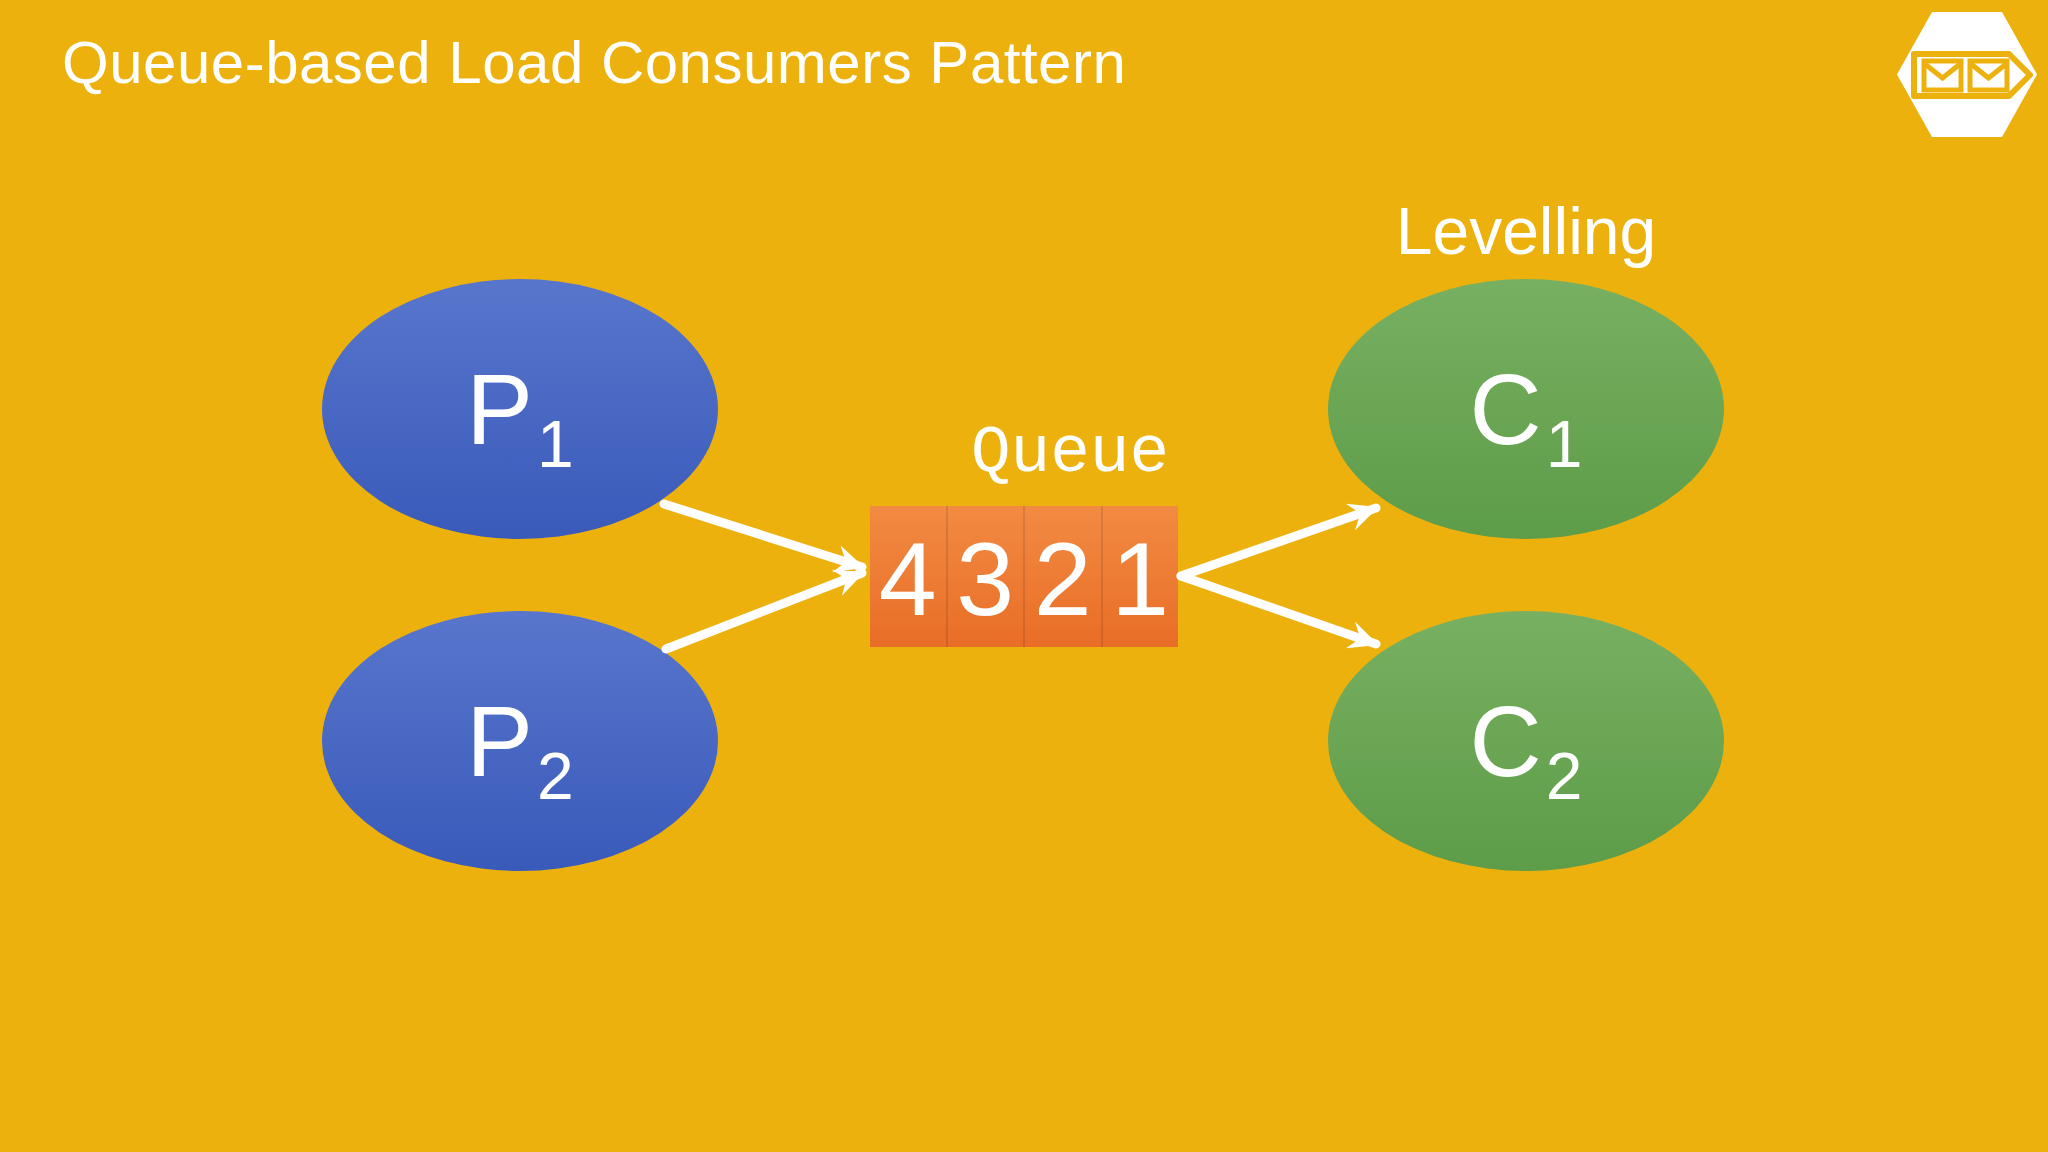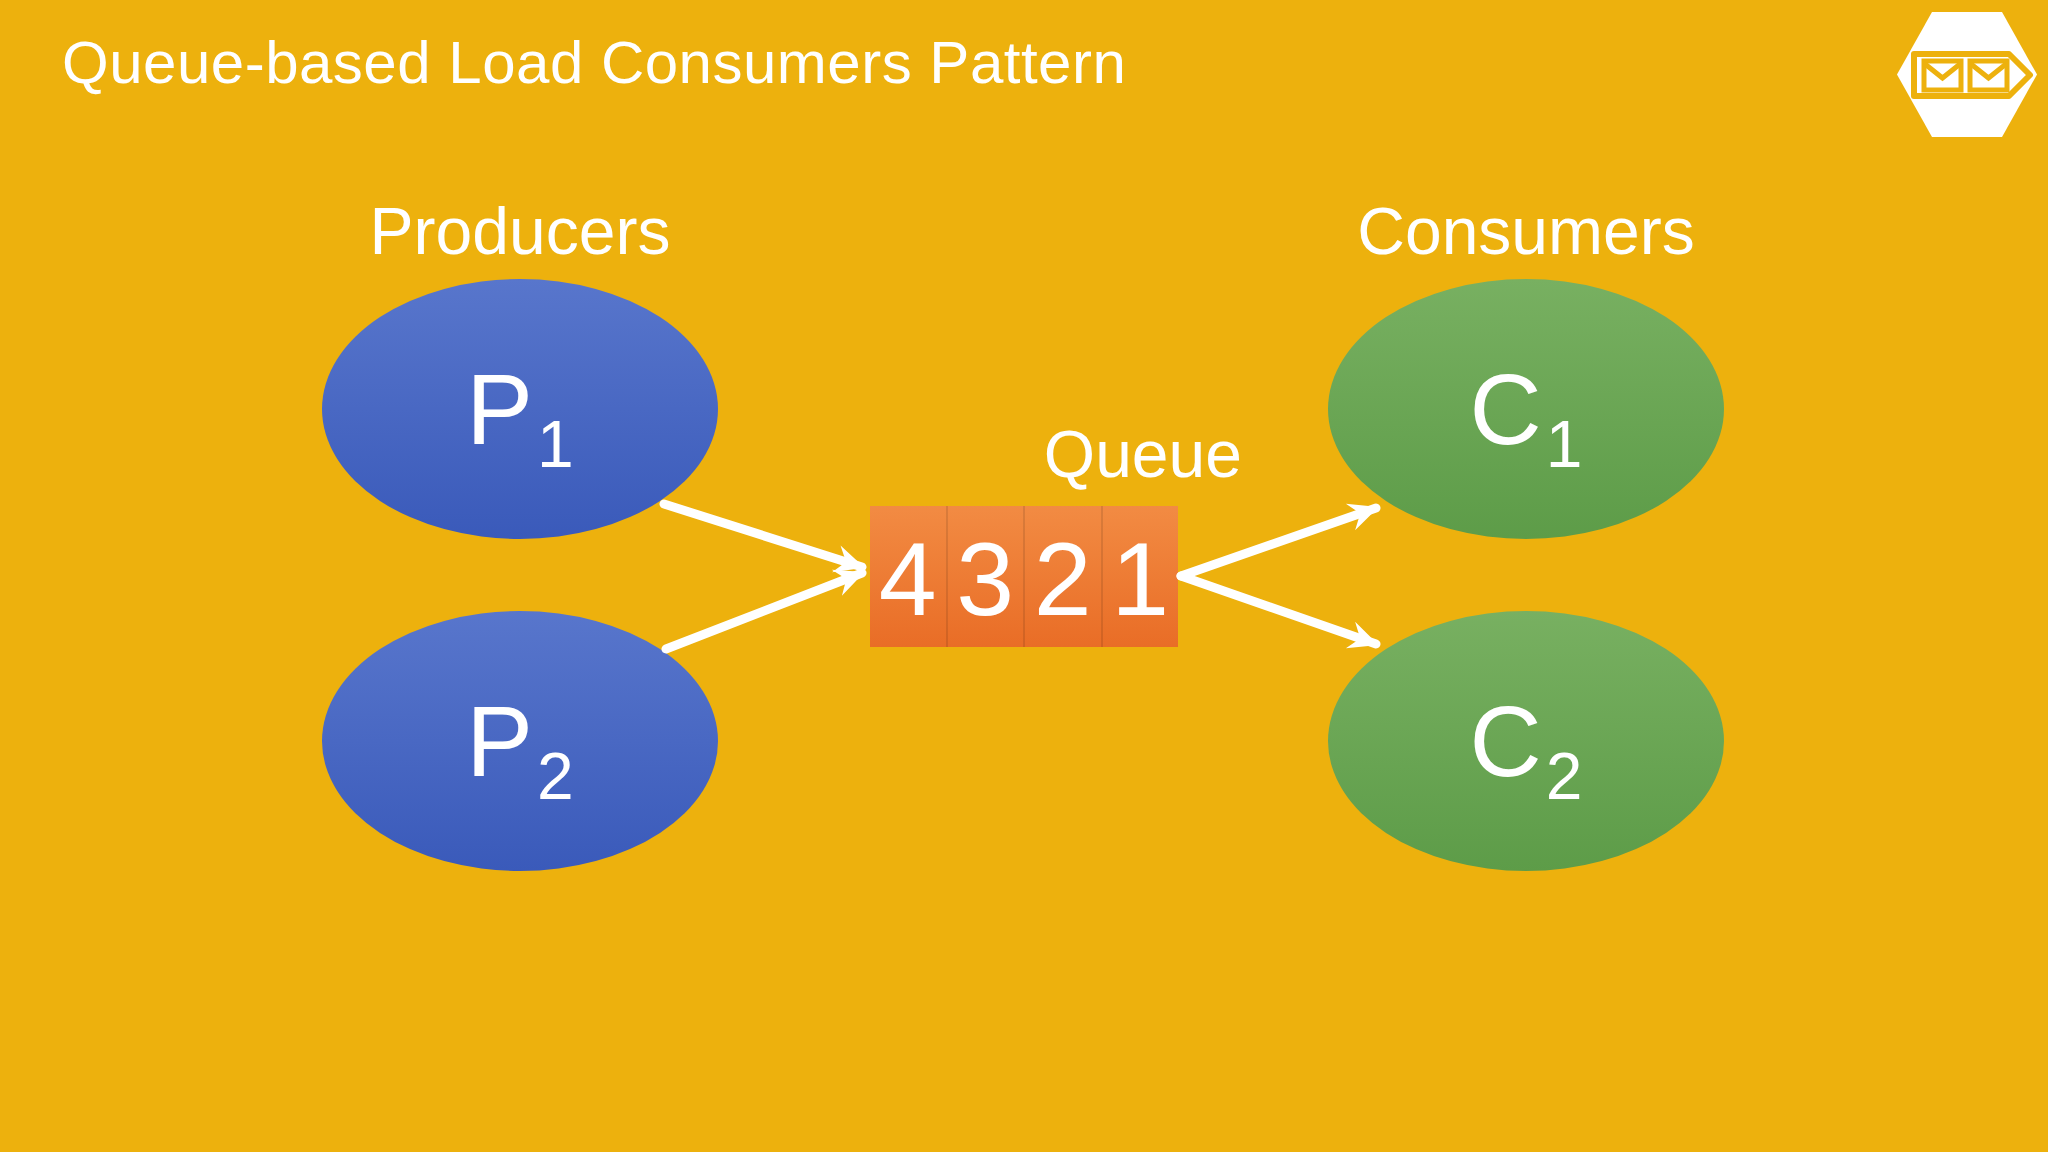--- a/index.html
+++ b/index.html
@@ -113,7 +113,6 @@
     <polyline points="74,52 91.5,66 109,52" fill="none" stroke="#EDB10D" stroke-width="5"></polyline>
   </svg>
 
-  <div class="col-label" style="left:322px">Producers</div>
   <div class="col-label" style="left:1328px">Consumers</div>
 
   <div class="node blue" style="left:322px; top:279px">

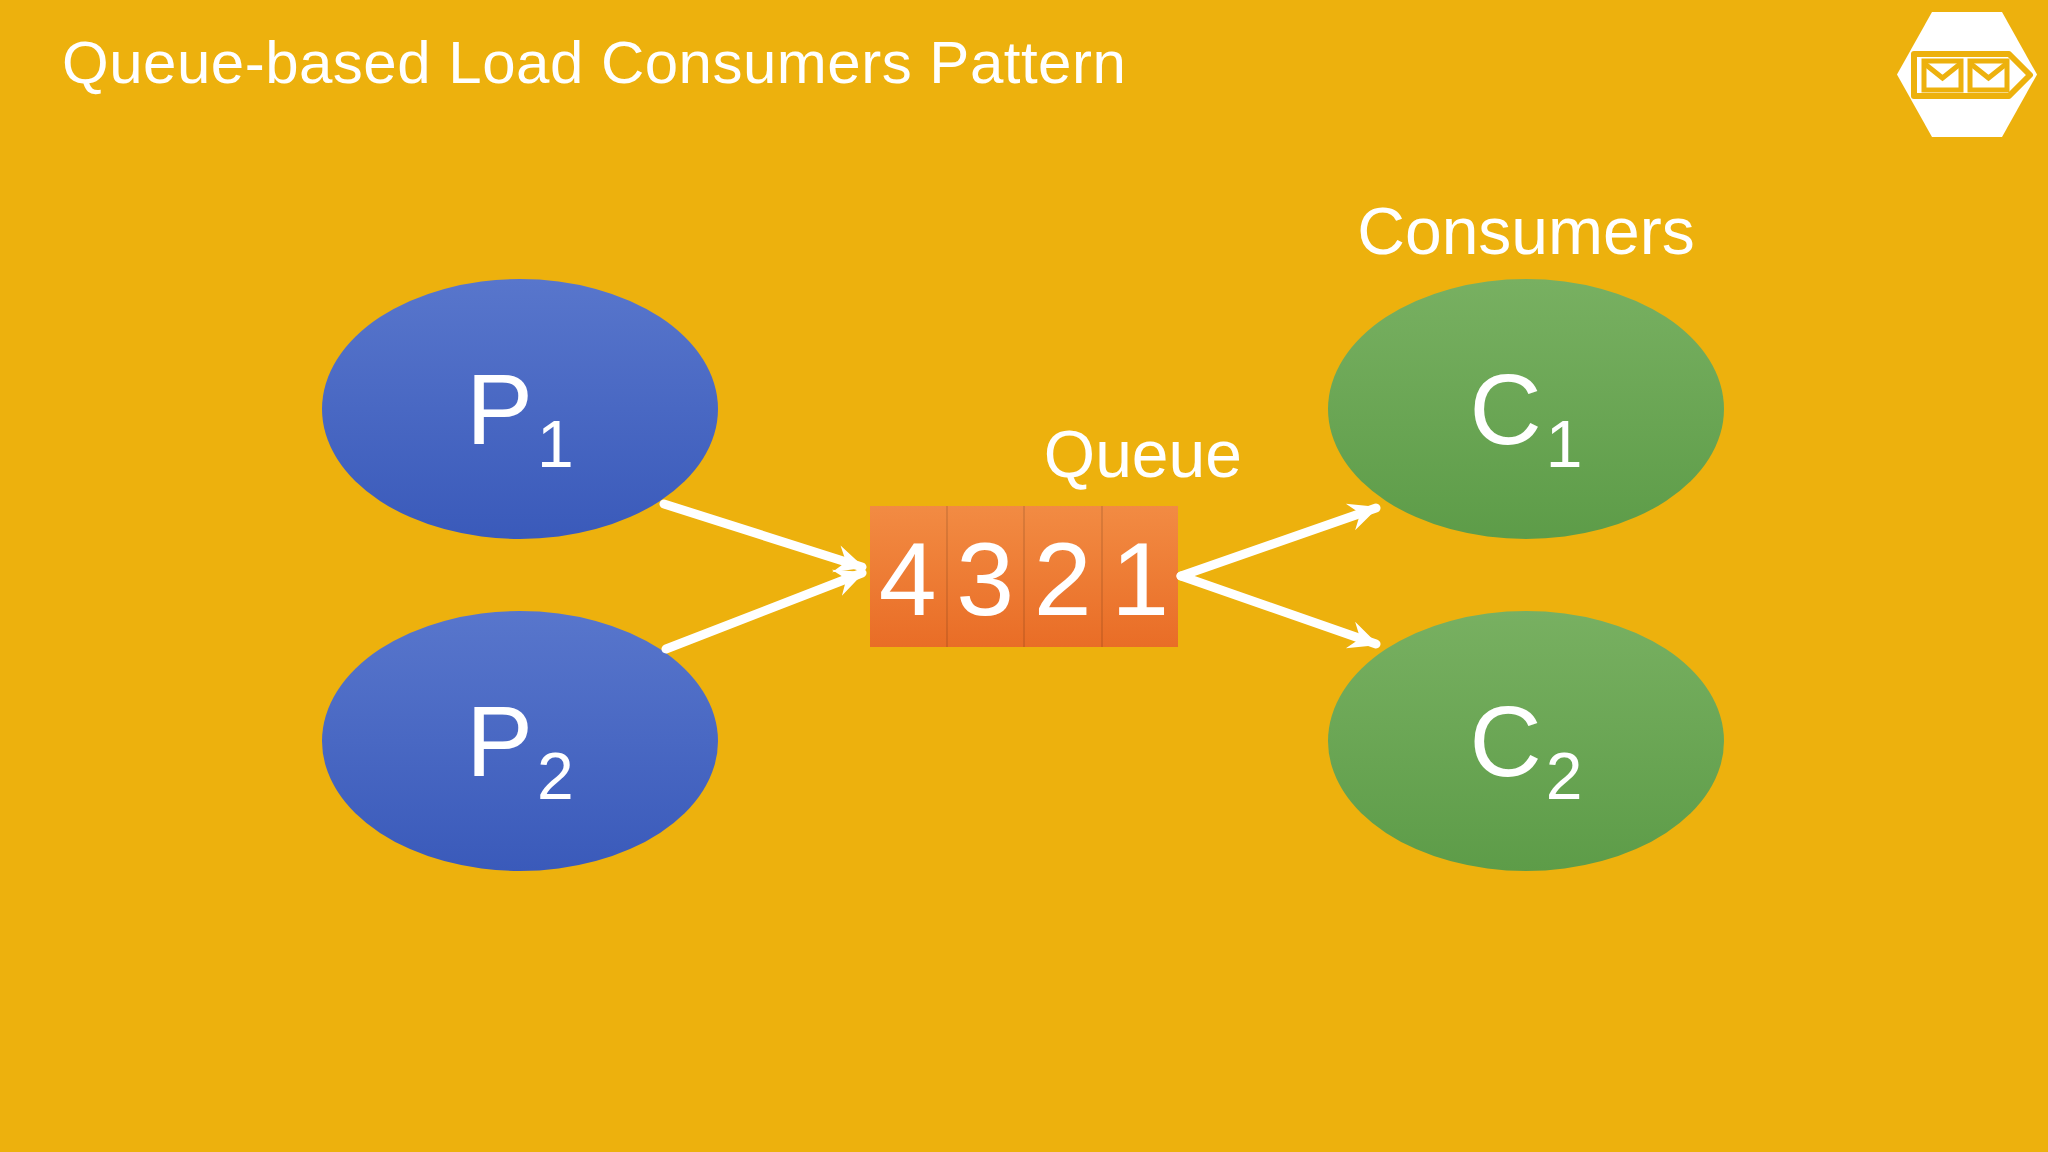--- a/index.html
+++ b/index.html
@@ -113,7 +113,7 @@
     <polyline points="74,52 91.5,66 109,52" fill="none" stroke="#EDB10D" stroke-width="5"></polyline>
   </svg>
 
-  <div class="col-label" style="left:1328px">Consumers</div>
+  <div class="col-label" style="left:1328px">Levelling</div>
 
   <div class="node blue" style="left:322px; top:279px">
     <span class="letter">P</span>

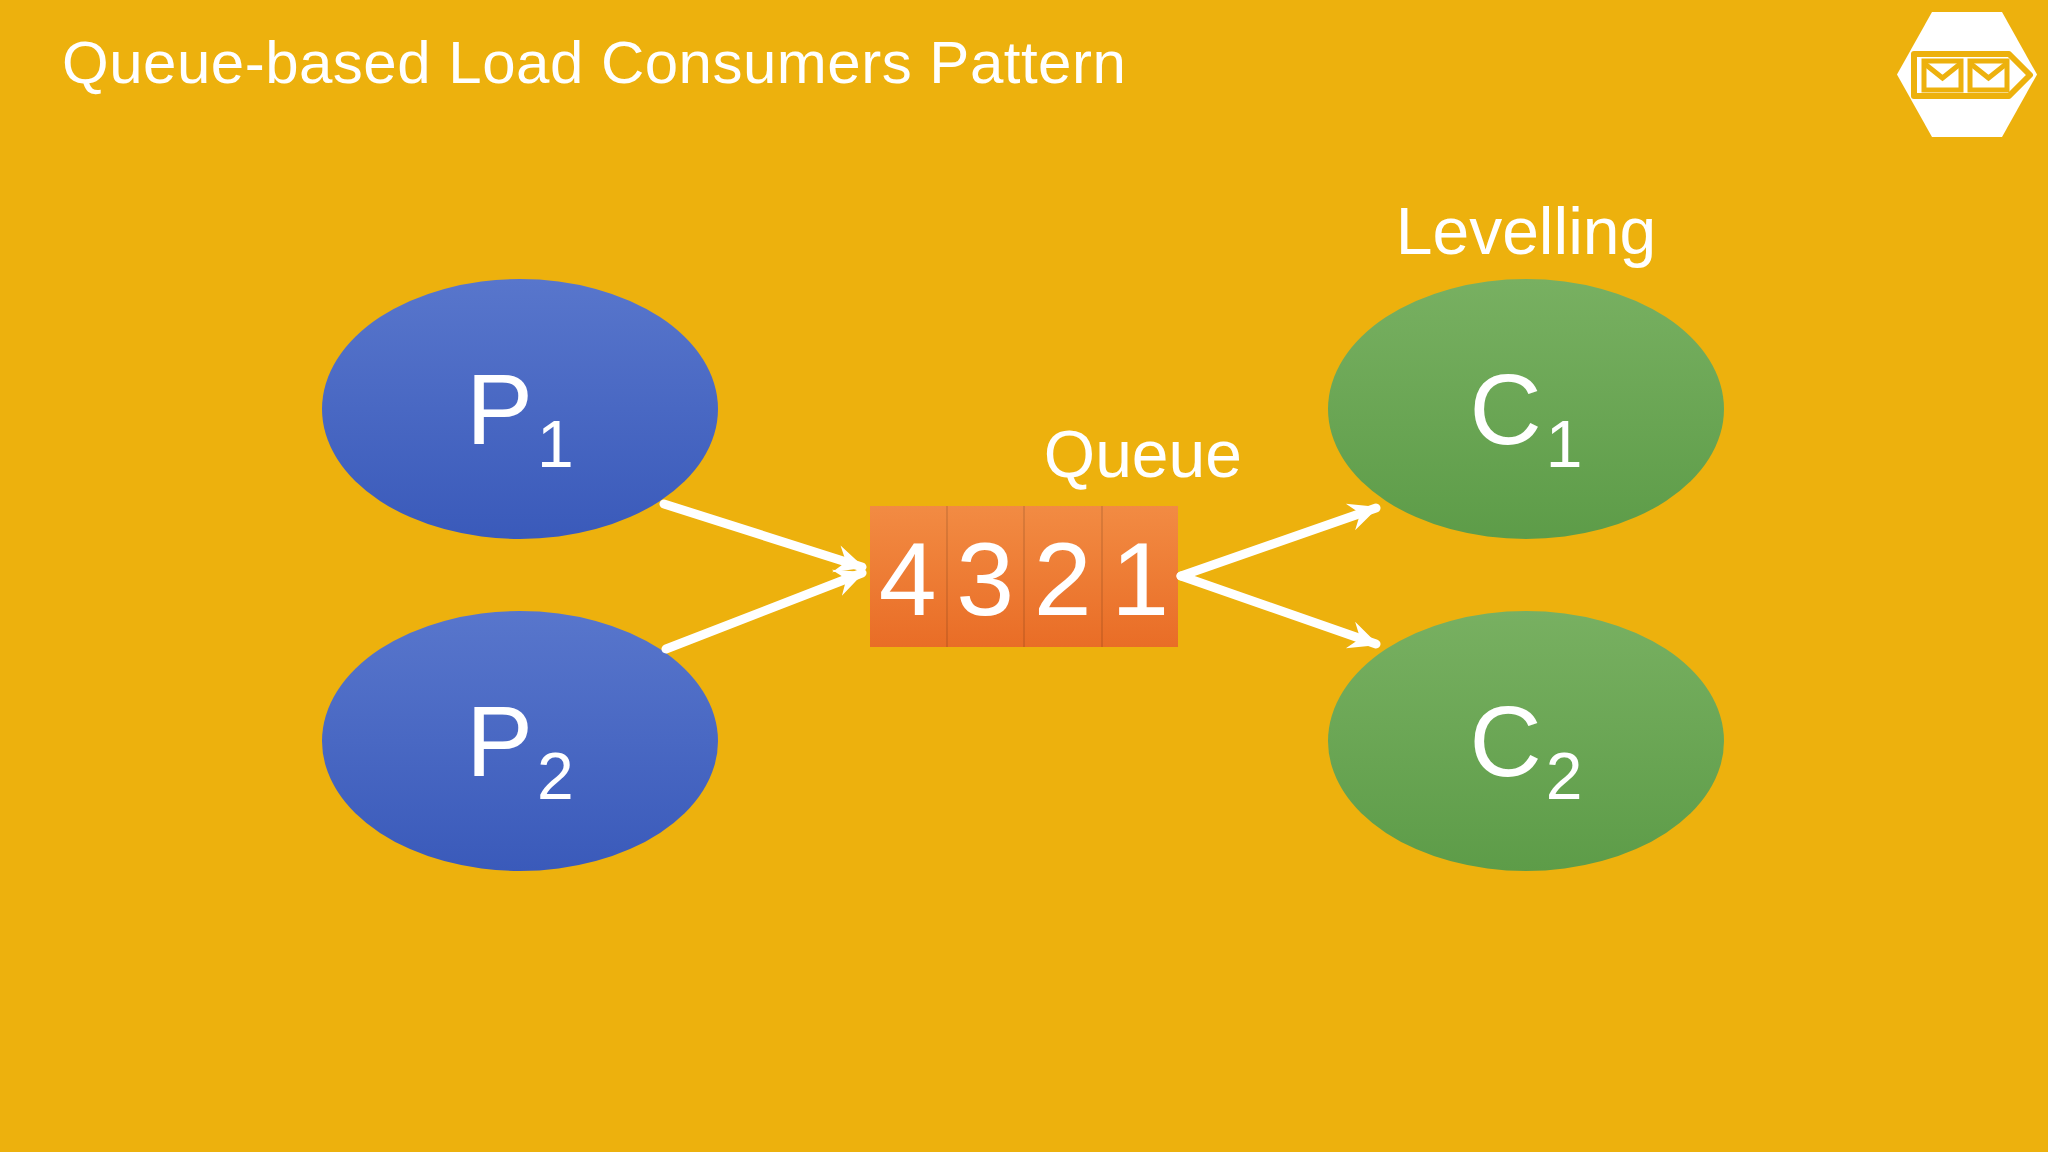--- a/index.html
+++ b/index.html
@@ -65,12 +65,13 @@
   }
   .queue-label {
     position: absolute;
-    left: 838px; top: 416px;
+    left: 868px; top: 416px;
     width: 404px;
-    text-align: right;
+    text-align: center;
     font-size: 66px;
     font-weight: 300;
     color: var(--text, #ffffff);
+    font-family: Liberation Mono, monospace;
   }
   .queue-box {
     position: absolute;

